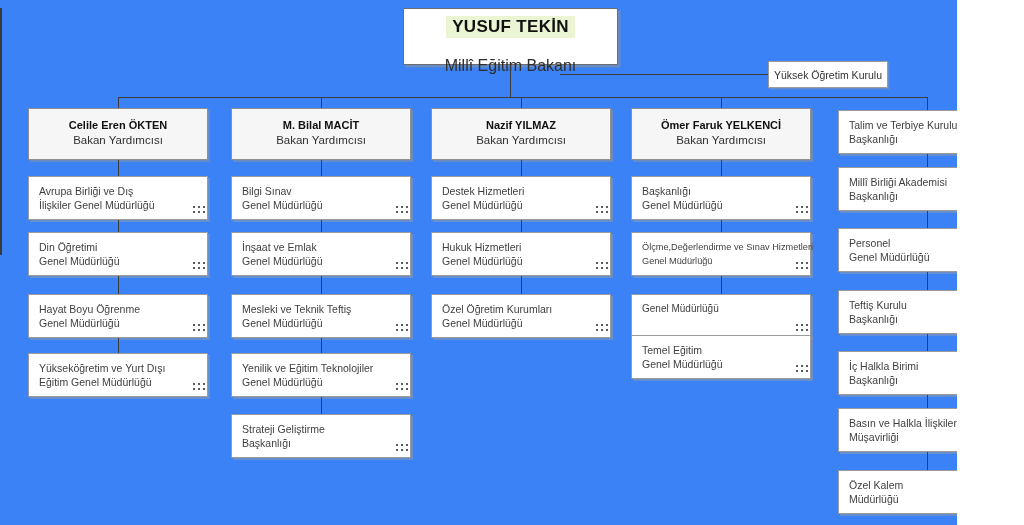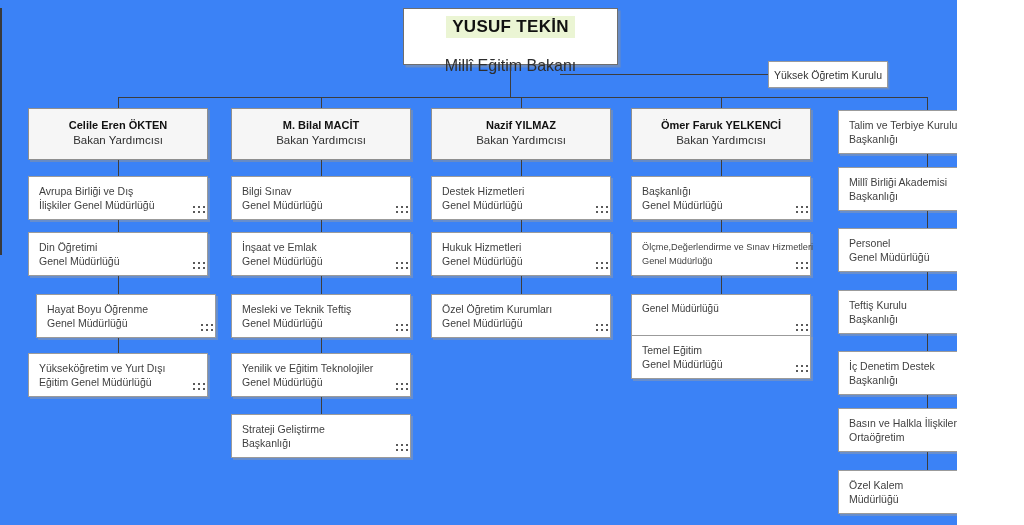--- a/index.html
+++ b/index.html
@@ -78,7 +78,7 @@
     <span class="dots"></span>
   </div>
   <div class="vline" style="left:118px;top:276px;height:18px"></div>
-  <div class="box unit" style="left:36px;top:294px">
+  <div class="box unit" style="left:28px;top:294px">
     <div class="unit-text">
       <div>Hayat Boyu Öğrenme</div>
         <div>Genel Müdürlüğü</div>

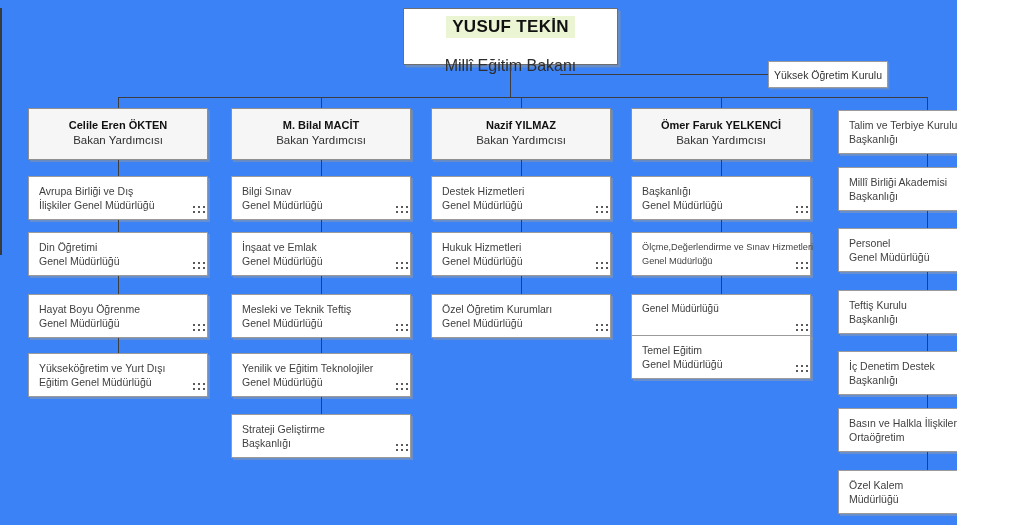--- a/index.html
+++ b/index.html
@@ -238,7 +238,7 @@
   <div class="vline" style="left:927px;top:334px;height:17px"></div>
   <div class="box unit rcol" style="left:838px;top:351px">
     <div class="unit-text">
-      <div>İç Denetim Destek</div>
+      <div>İç Halkla Birimi</div>
         <div>Başkanlığı</div>
     </div>
     <span class="dots"></span>

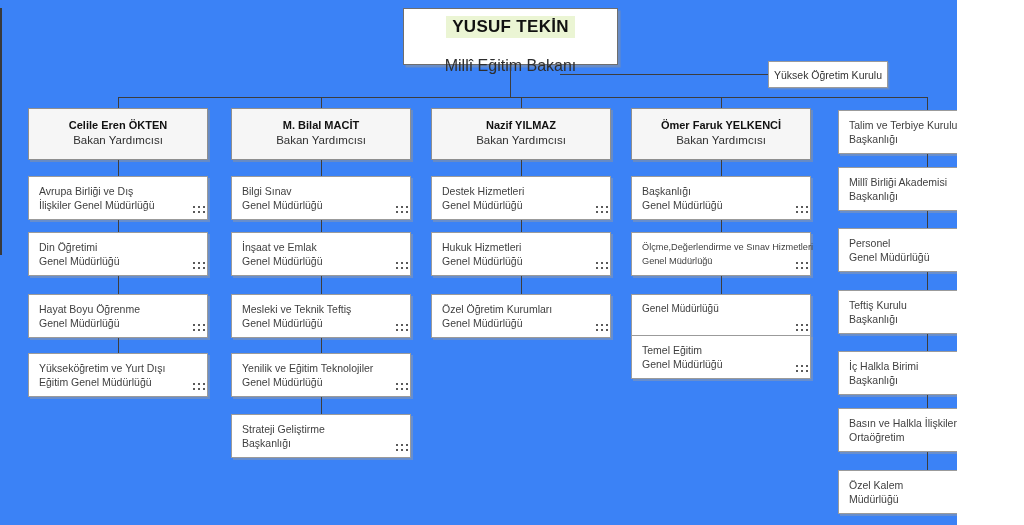--- a/index.html
+++ b/index.html
@@ -247,7 +247,7 @@
   <div class="box unit rcol" style="left:838px;top:408px">
     <div class="unit-text">
       <div>Basın ve Halkla İlişkiler</div>
-        <div>Ortaöğretim</div>
+        <div>Müşavirliği</div>
     </div>
     <span class="dots"></span>
   </div>

